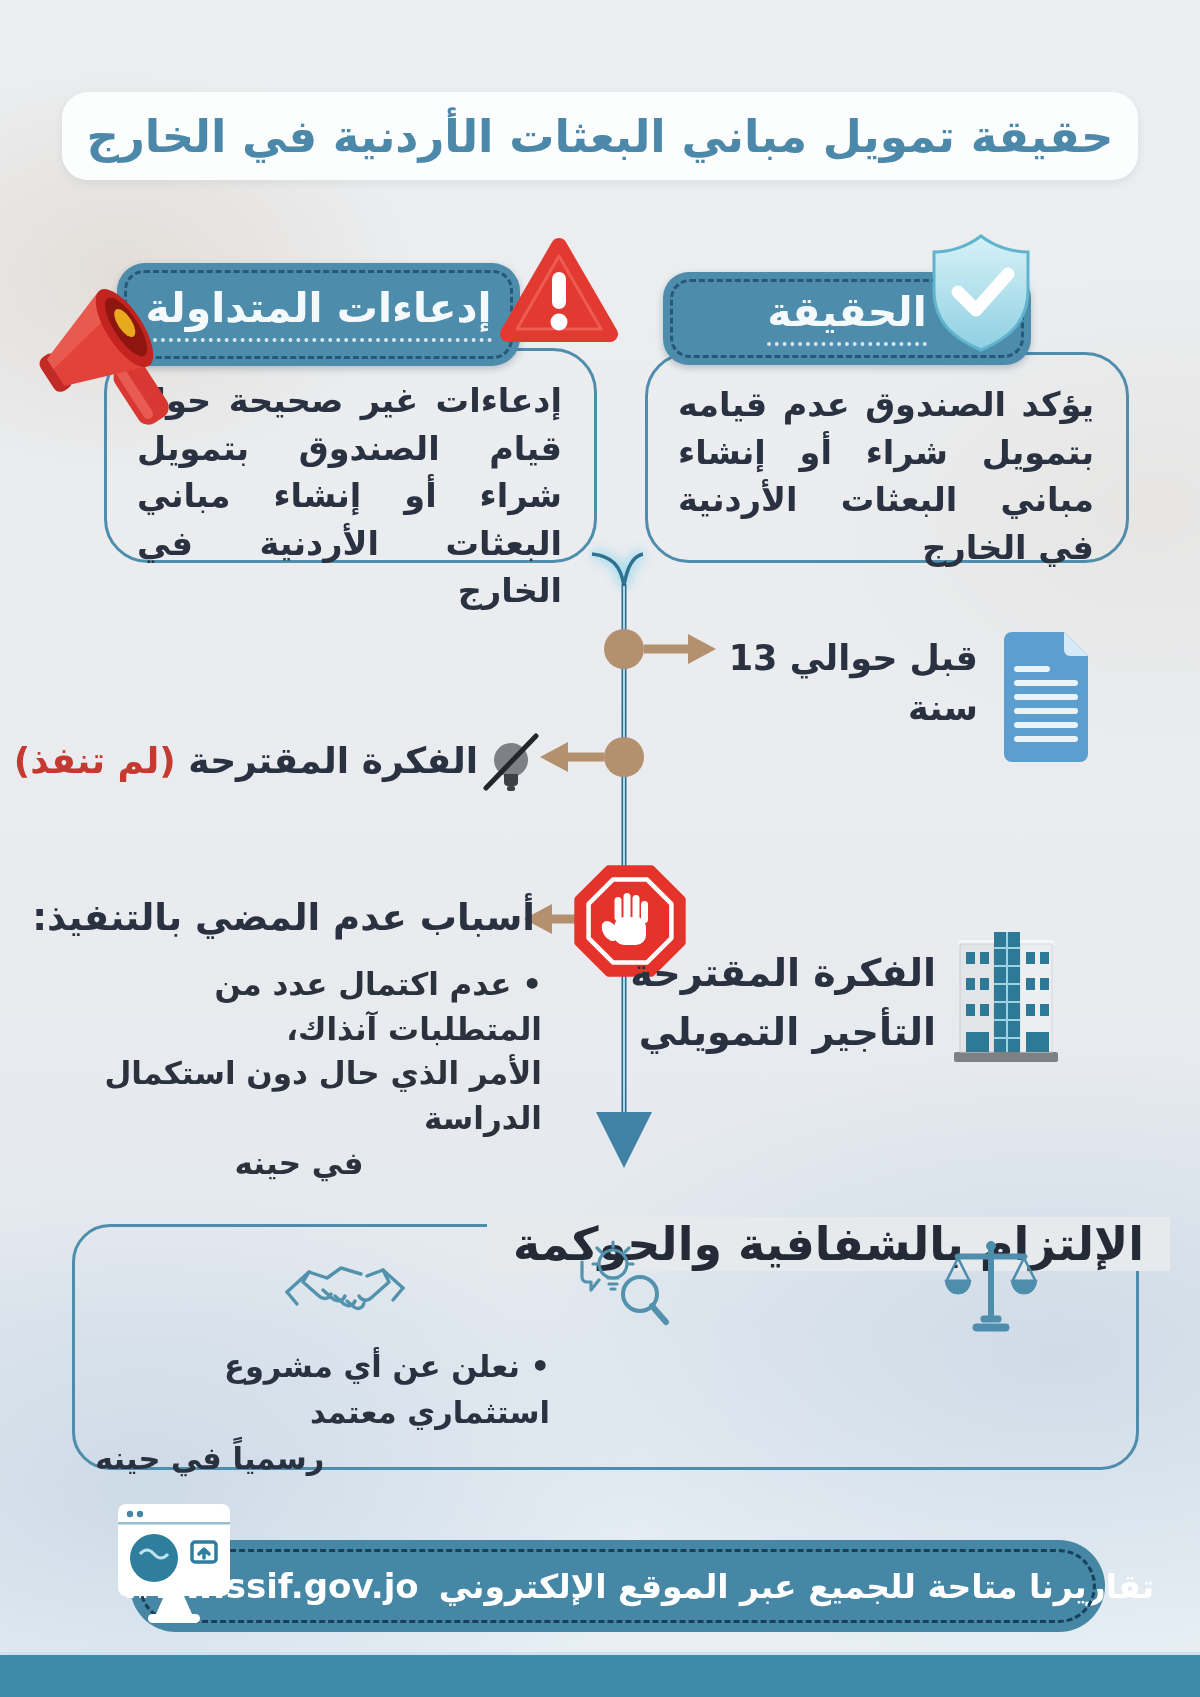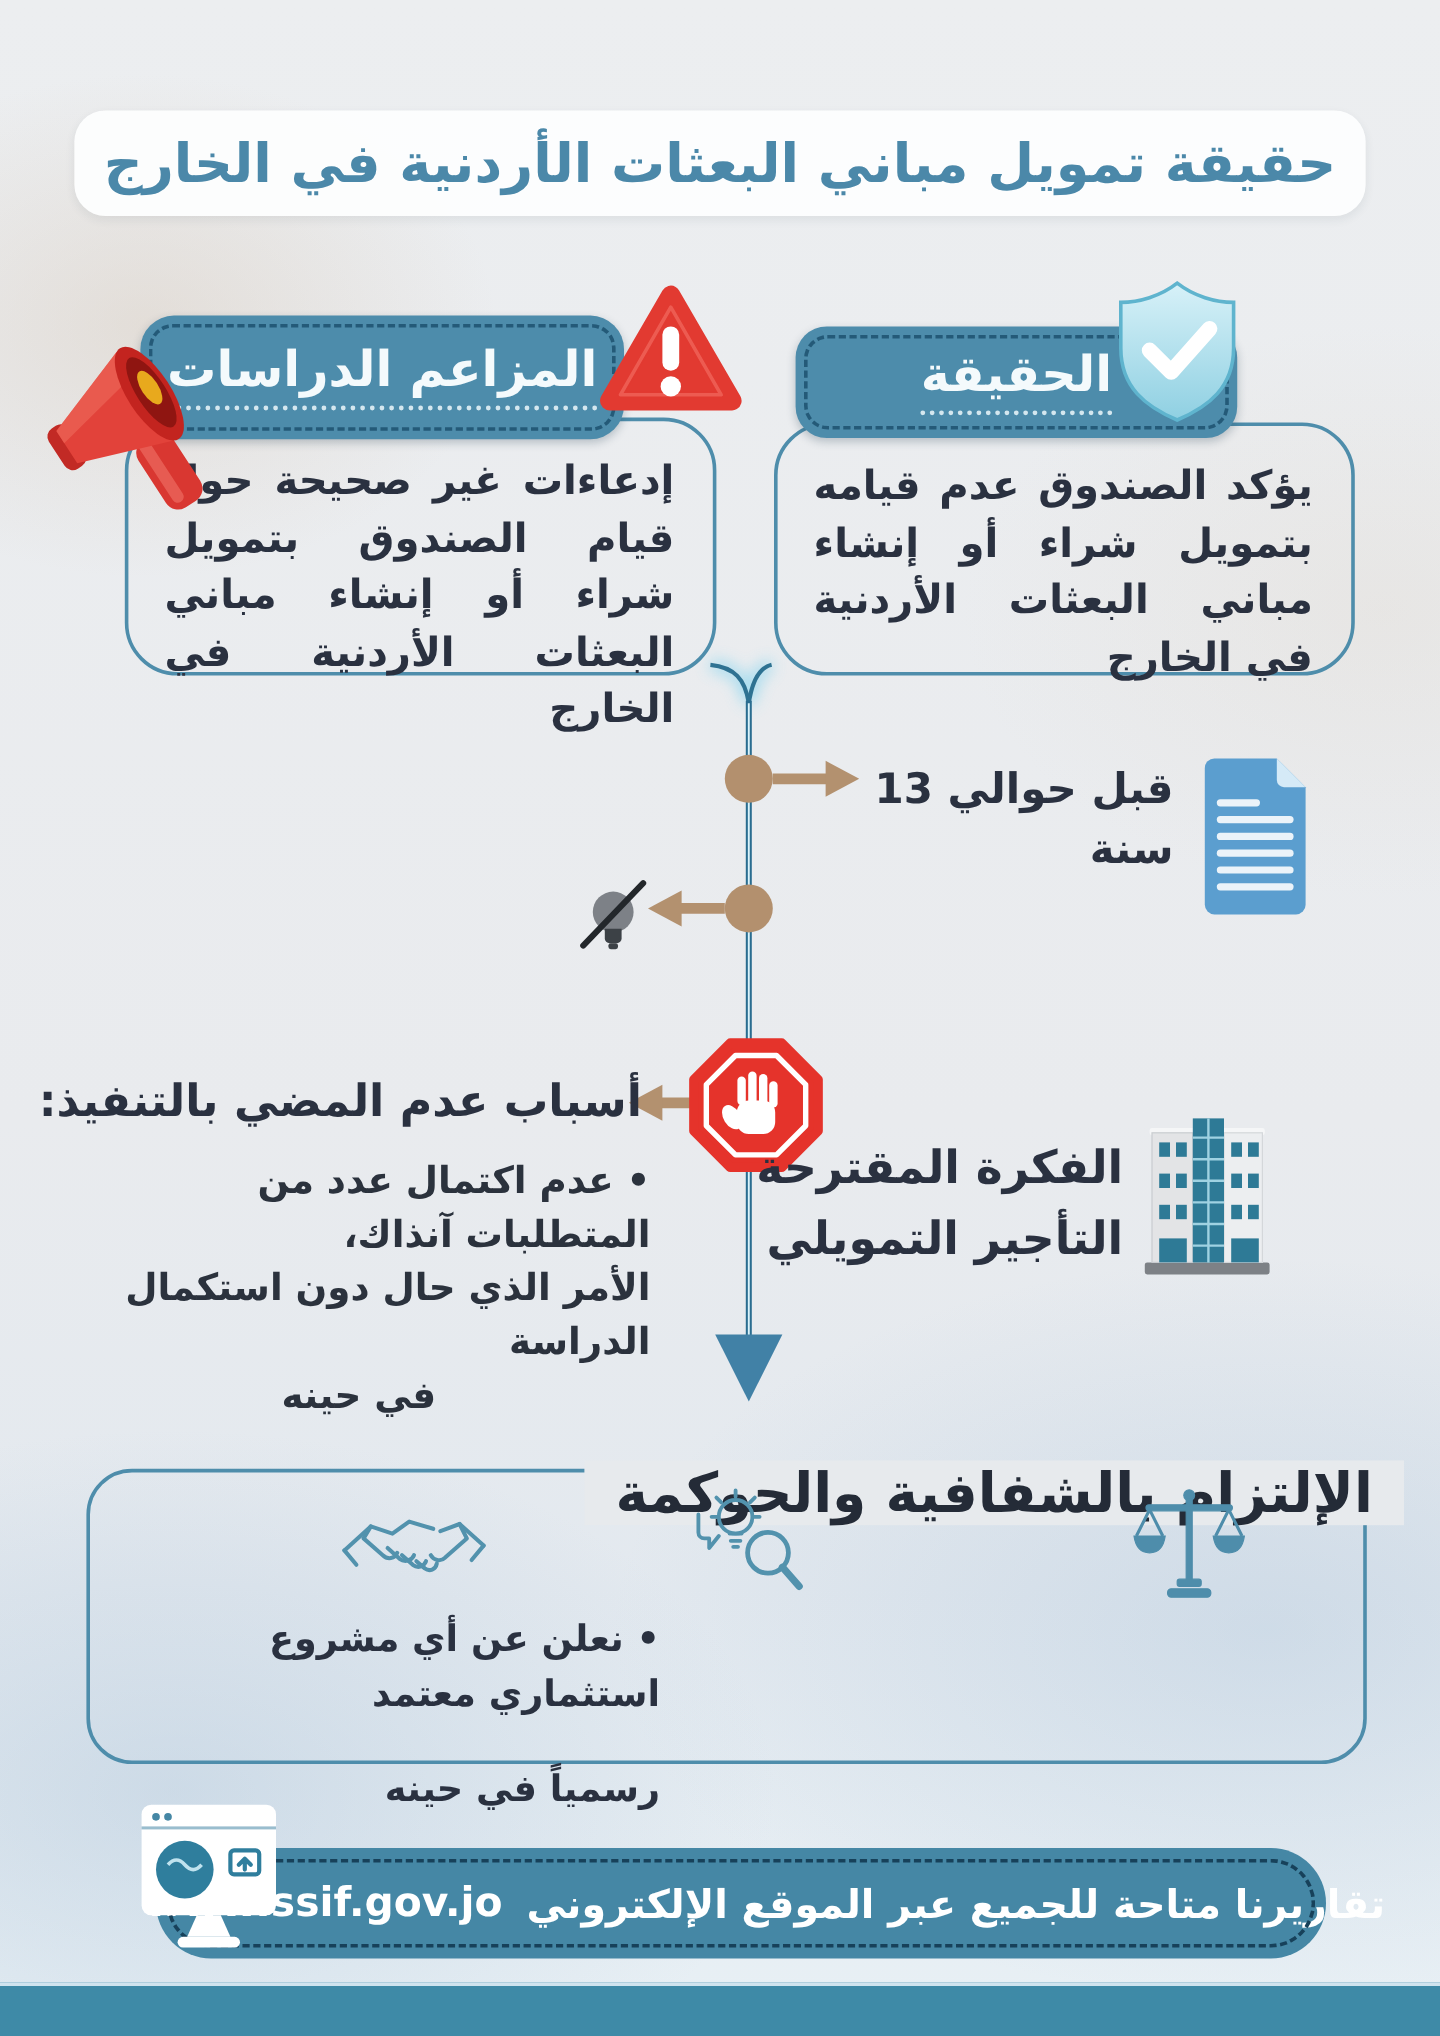--- a/index.html
+++ b/index.html
@@ -126,7 +126,7 @@
   </svg>
 
   <div class="abs hpill claims-header rtl">
-    <span class="htxt">المزاعم الدراسات</span>
+    <span class="htxt">إدعاءات المتداولة</span>
   </div>
   <svg class="abs icon" style="left:498px;top:230px;" width="122" height="124" viewBox="0 0 122 124">
     <polygon points="61,16 112,104 10,104" fill="#e23a31" stroke="#e23a31" stroke-width="16" stroke-linejoin="round"></polygon>

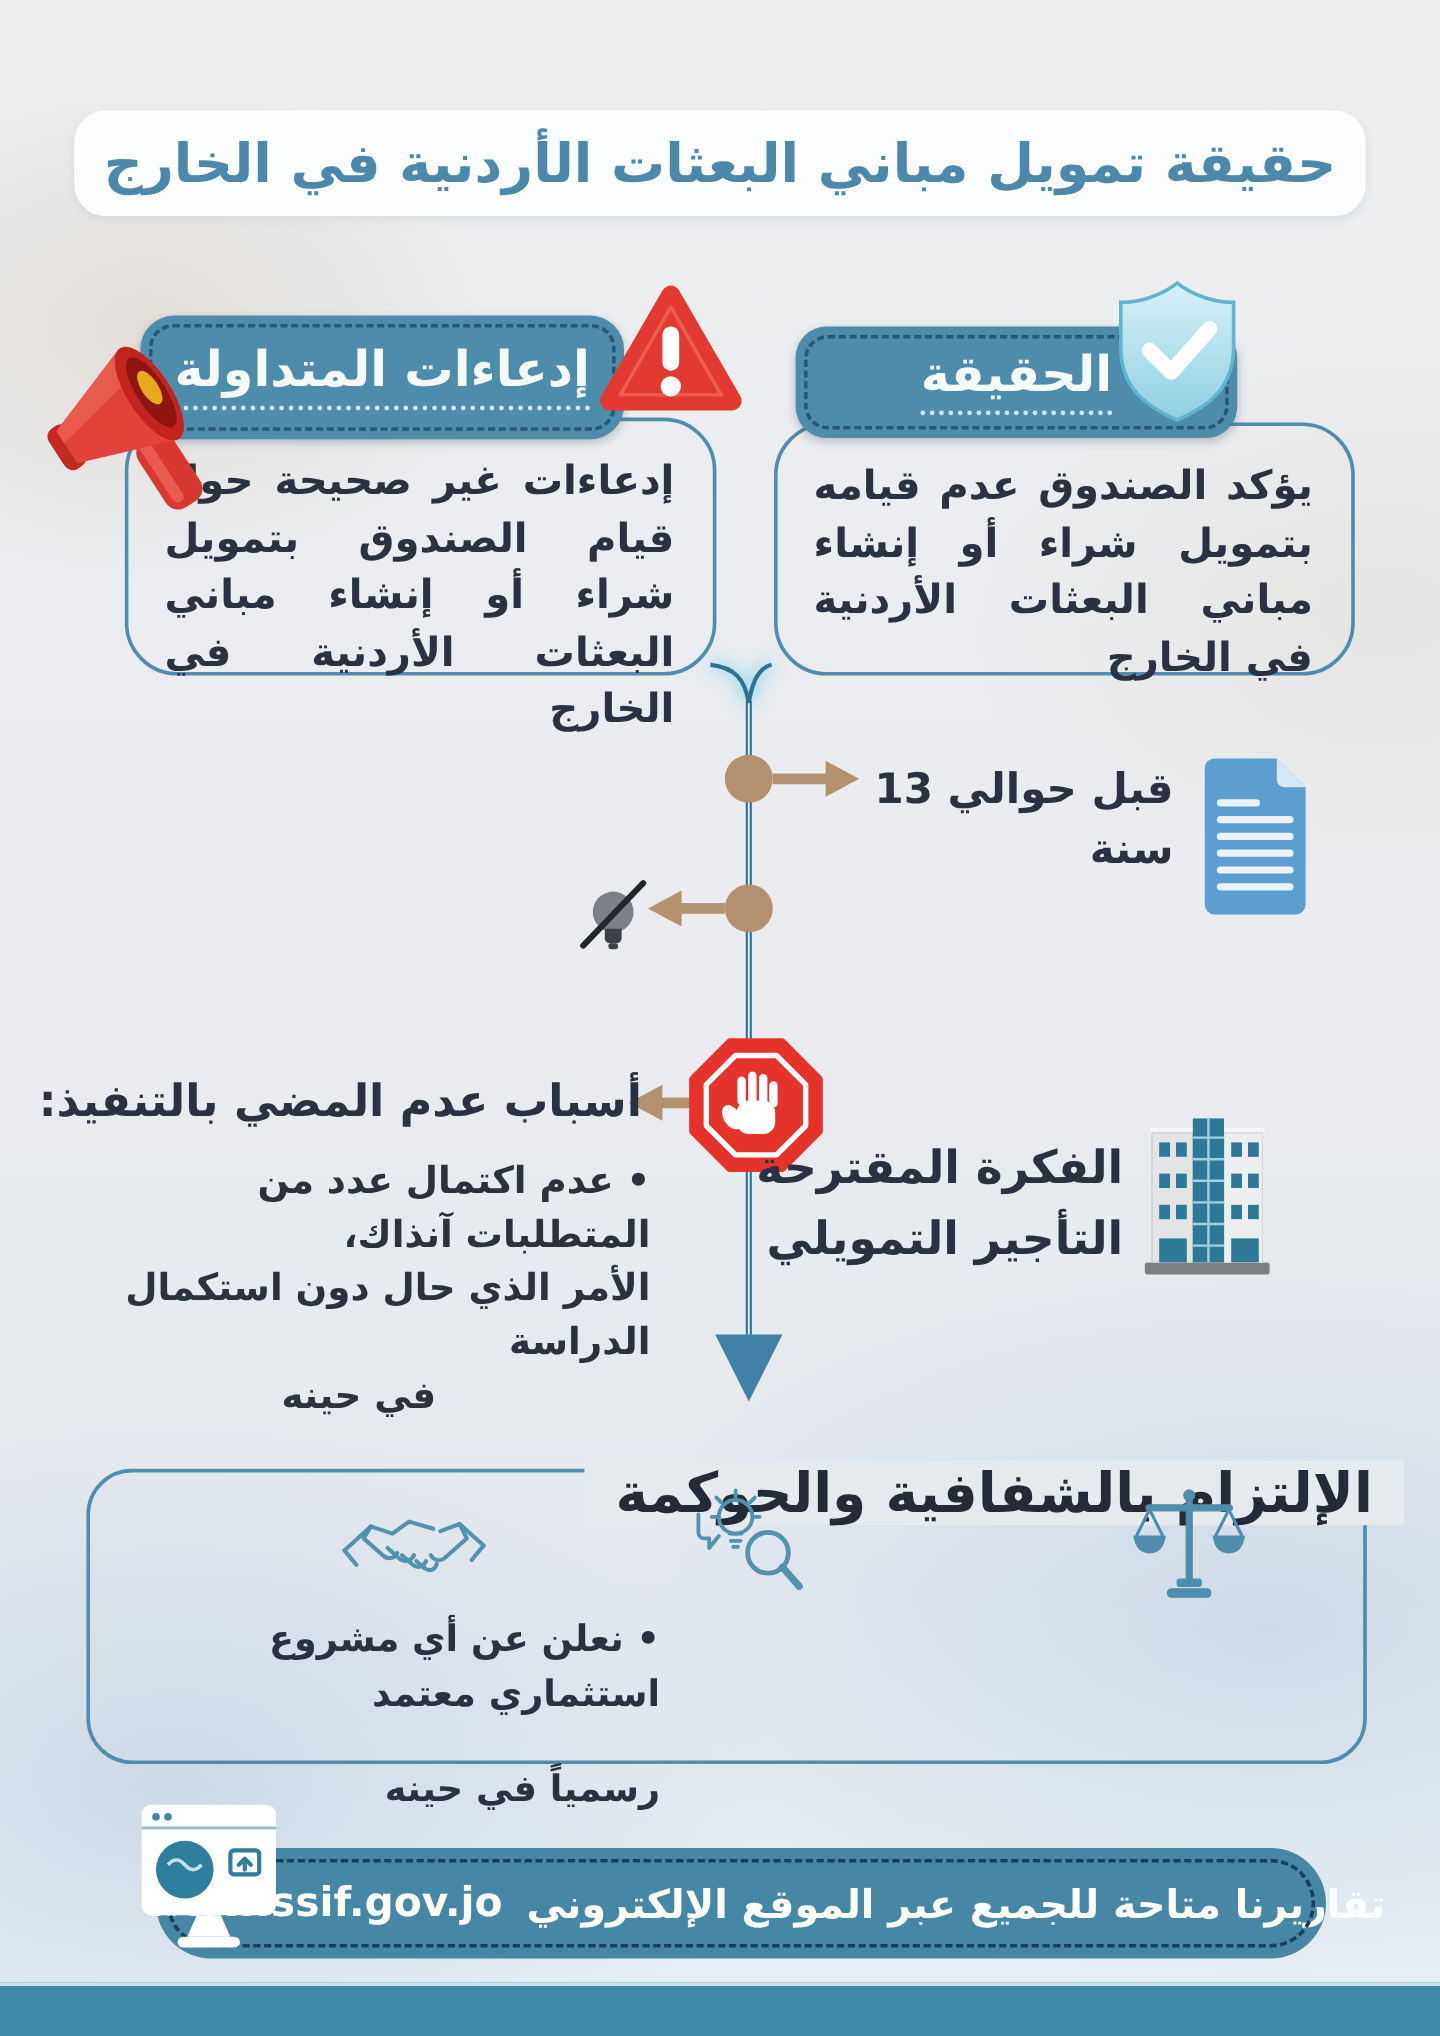--- a/index.html
+++ b/index.html
@@ -183,6 +183,9 @@
     </g>
   </svg>
 
+  <div class="abs idea-row rtl">
+    <span class="navy">الفكرة المقترحة </span><span class="status">(لم تنفذ)</span>
+  </div>
   <svg class="abs icon" style="left:478px;top:726px;" width="66" height="82" viewBox="0 0 66 82">
     <circle cx="33" cy="34" r="17" fill="#6a6f74" opacity=".85"></circle>
     <path d="M26,48 h14 v8 a4,4 0 0 1 -4,4 h-6 a4,4 0 0 1 -4,-4 Z" fill="#3c4146"></path>

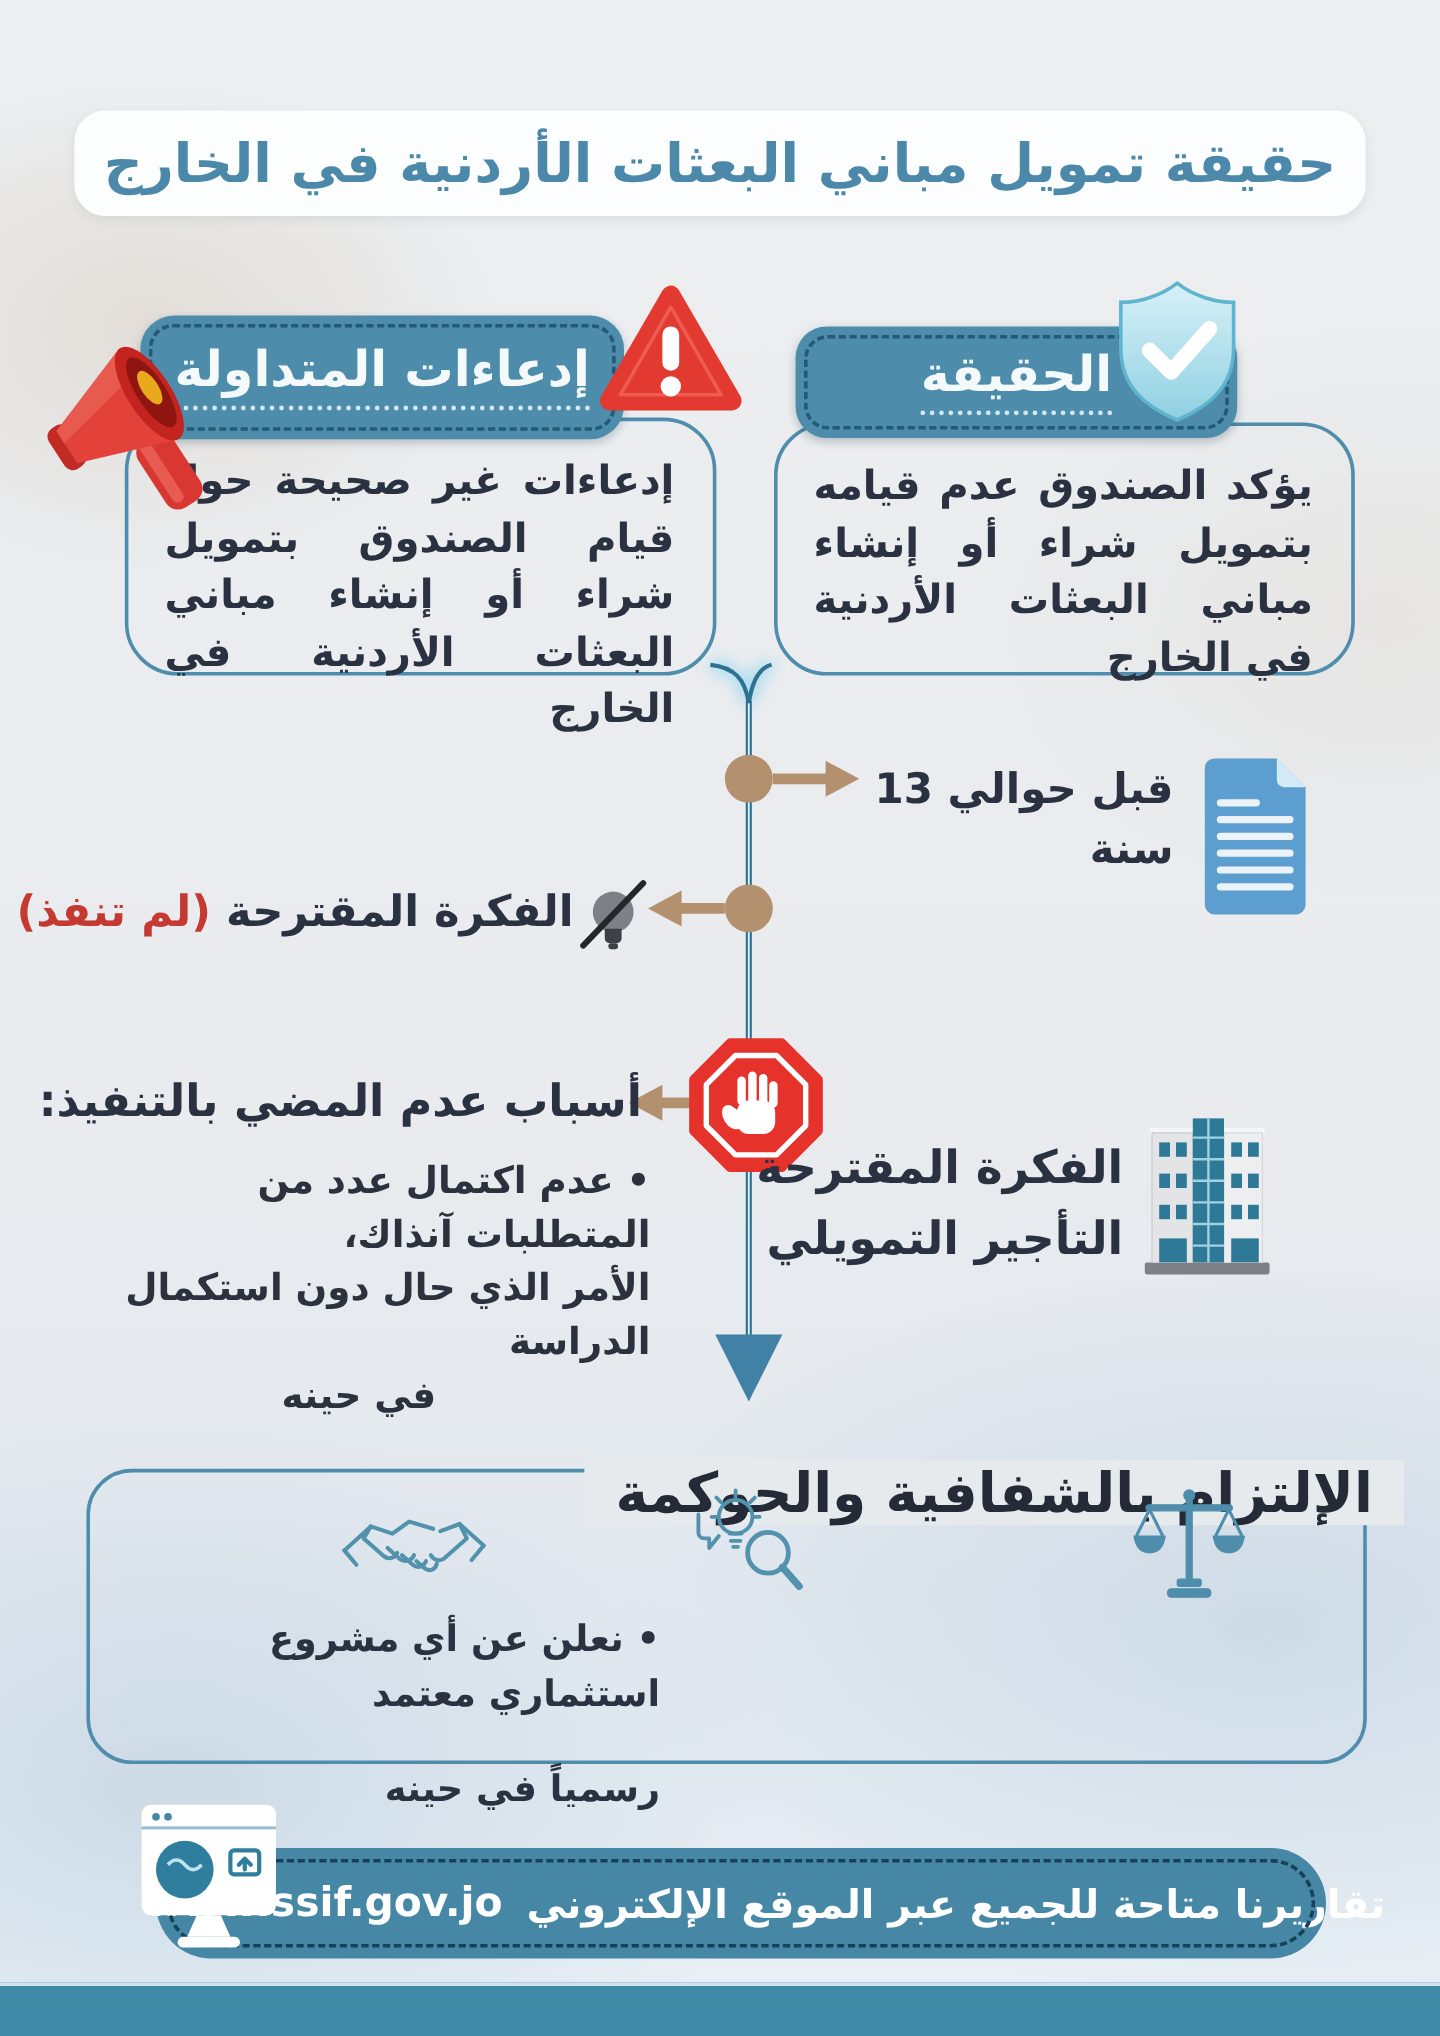--- a/index.html
+++ b/index.html
@@ -53,7 +53,7 @@
   .gov-bullet{font-size:30.5px;font-weight:bold;color:#2a3140;line-height:1.5;z-index:3;}
   .bullet-right{right:85px;top:1346px;width:565px;text-align:right;}
   .bullet-left{left:95px;top:1344px;width:455px;text-align:right;}
-  .bullet-left .c{text-align:right;margin-top:33px;}
+  .bullet-left .c{text-align:left;}
   
   .footer-pill{left:130px;top:1540px;width:975px;height:92px;border-radius:46px;background:#4587a5;
      display:flex;align-items:center;justify-content:center;gap:20px;padding:0 30px 0 70px;box-sizing:border-box;z-index:2;}

